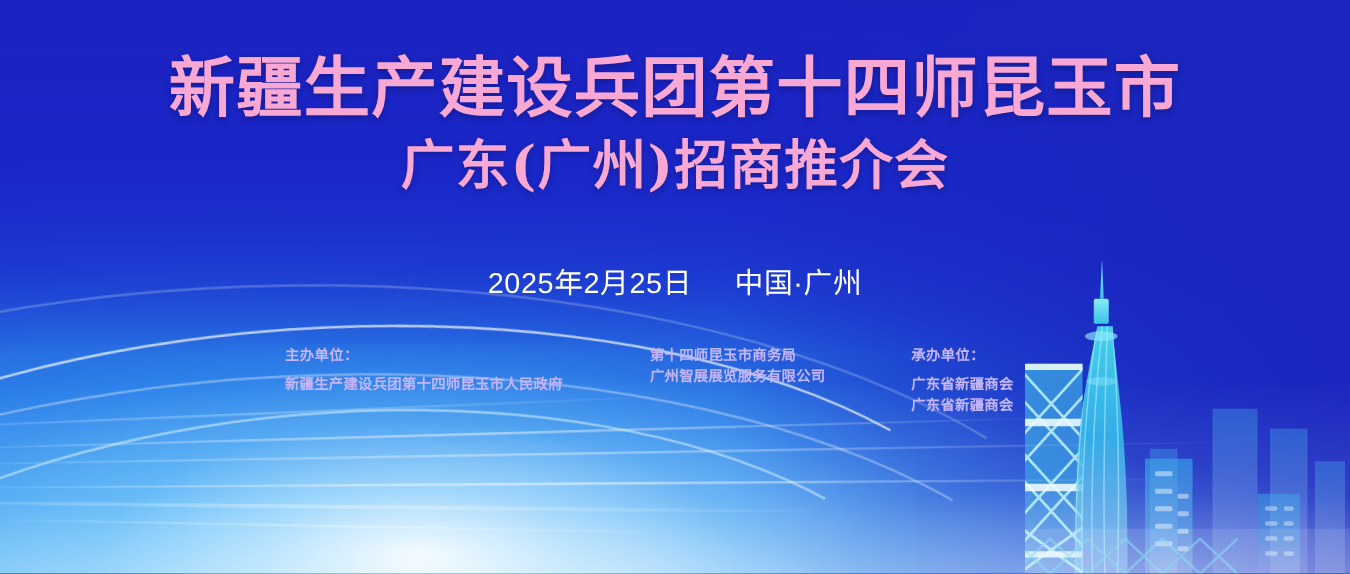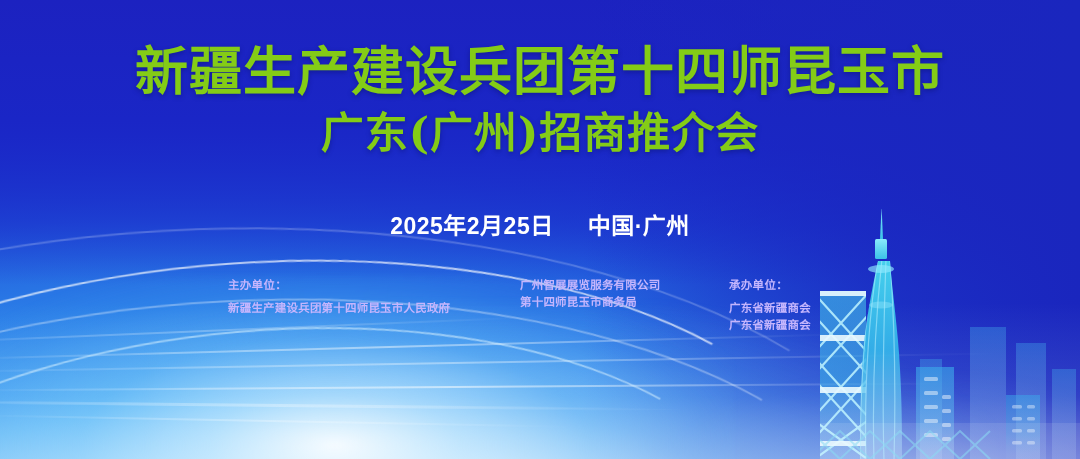--- a/index.html
+++ b/index.html
@@ -123,7 +123,7 @@
     text-align:center;
   }
   .title-line{
-    color:#84cc16;
+    color:#f9a8d4;
     font-family:"DejaVu Serif","Liberation Serif",serif;
     font-weight:700;
     font-size:53px;

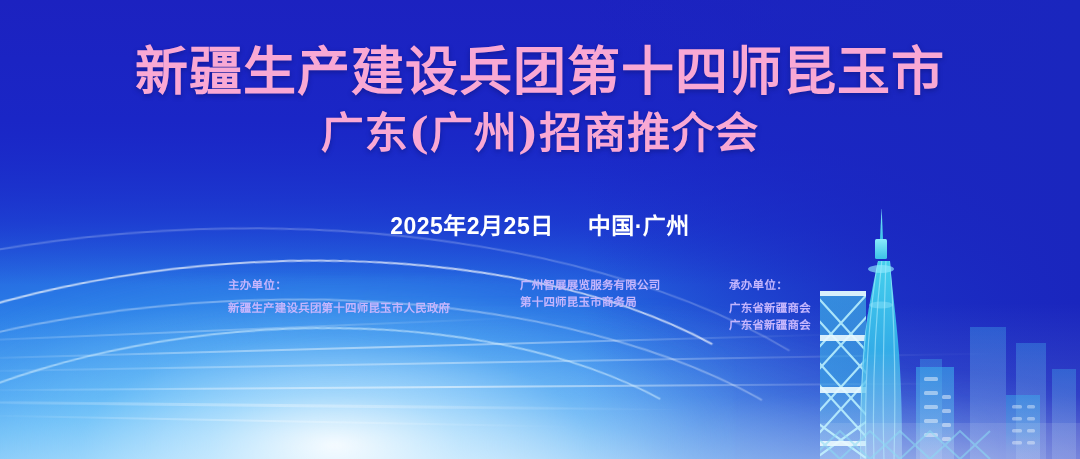--- a/index.html
+++ b/index.html
@@ -141,7 +141,7 @@
     color:#ffffff;
     font-size:23px;
     line-height:30px;
-    font-weight:700;
+    font-weight:400;
     letter-spacing:.5px;
     white-space:nowrap;
   }

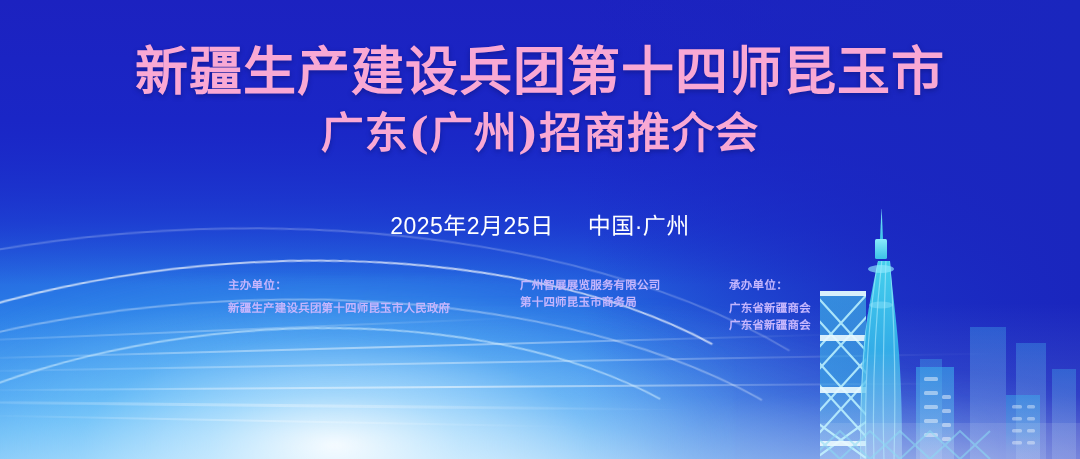--- a/index.html
+++ b/index.html
@@ -333,8 +333,8 @@
       </div>
 
       <div class="org-col c2">
+        <div class="org-item">第十四师昆玉市商务局</div>
         <div class="org-item">广州智展展览服务有限公司</div>
-        <div class="org-item">第十四师昆玉市商务局</div>
       </div>
 
       <div class="org-col c3">

